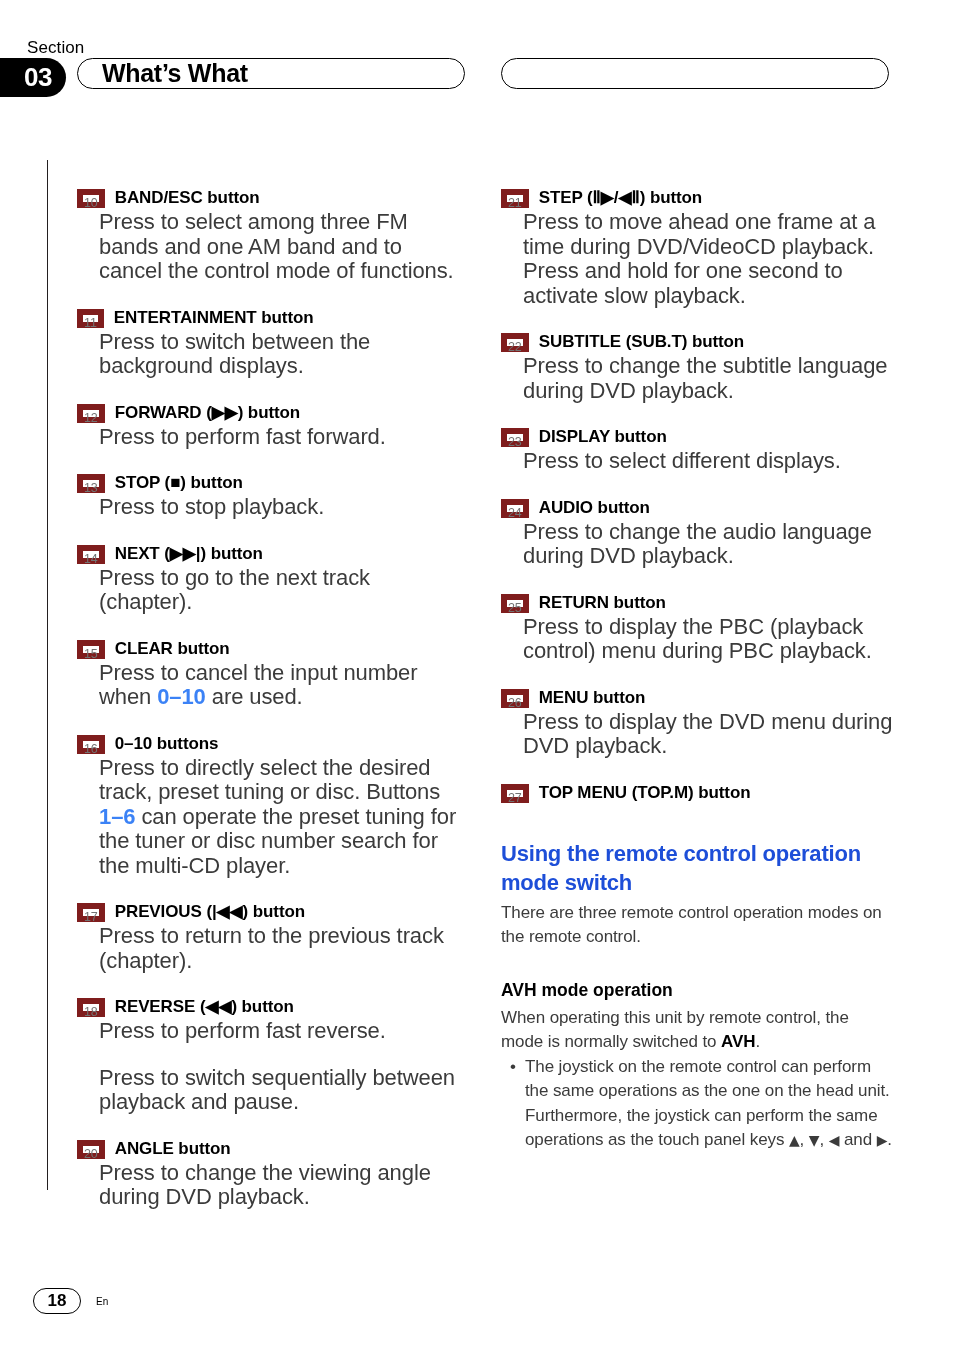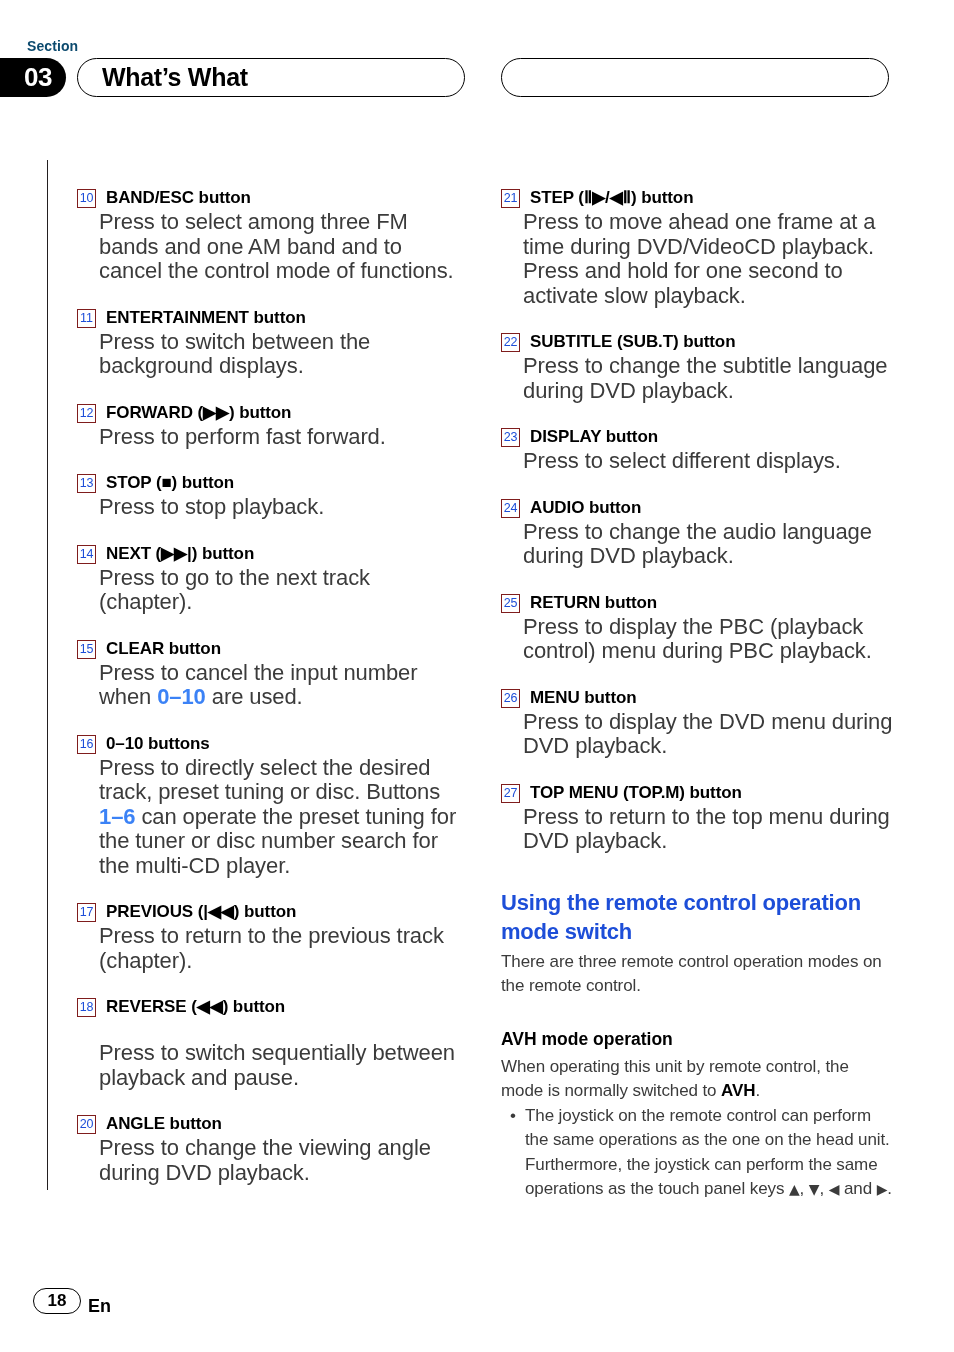--- a/index.html
+++ b/index.html
@@ -26,10 +26,10 @@
     position: absolute;
     left: 27px;
     top: 38px;
-    font-size: 14px;
-    font-weight: bold;
+    font-size: 17px;
+    font-weight: normal;
     letter-spacing: 0.1px;
-    color: #0c4a6e;
+    color: #000000;
   }
   .section-badge {
     position: absolute;

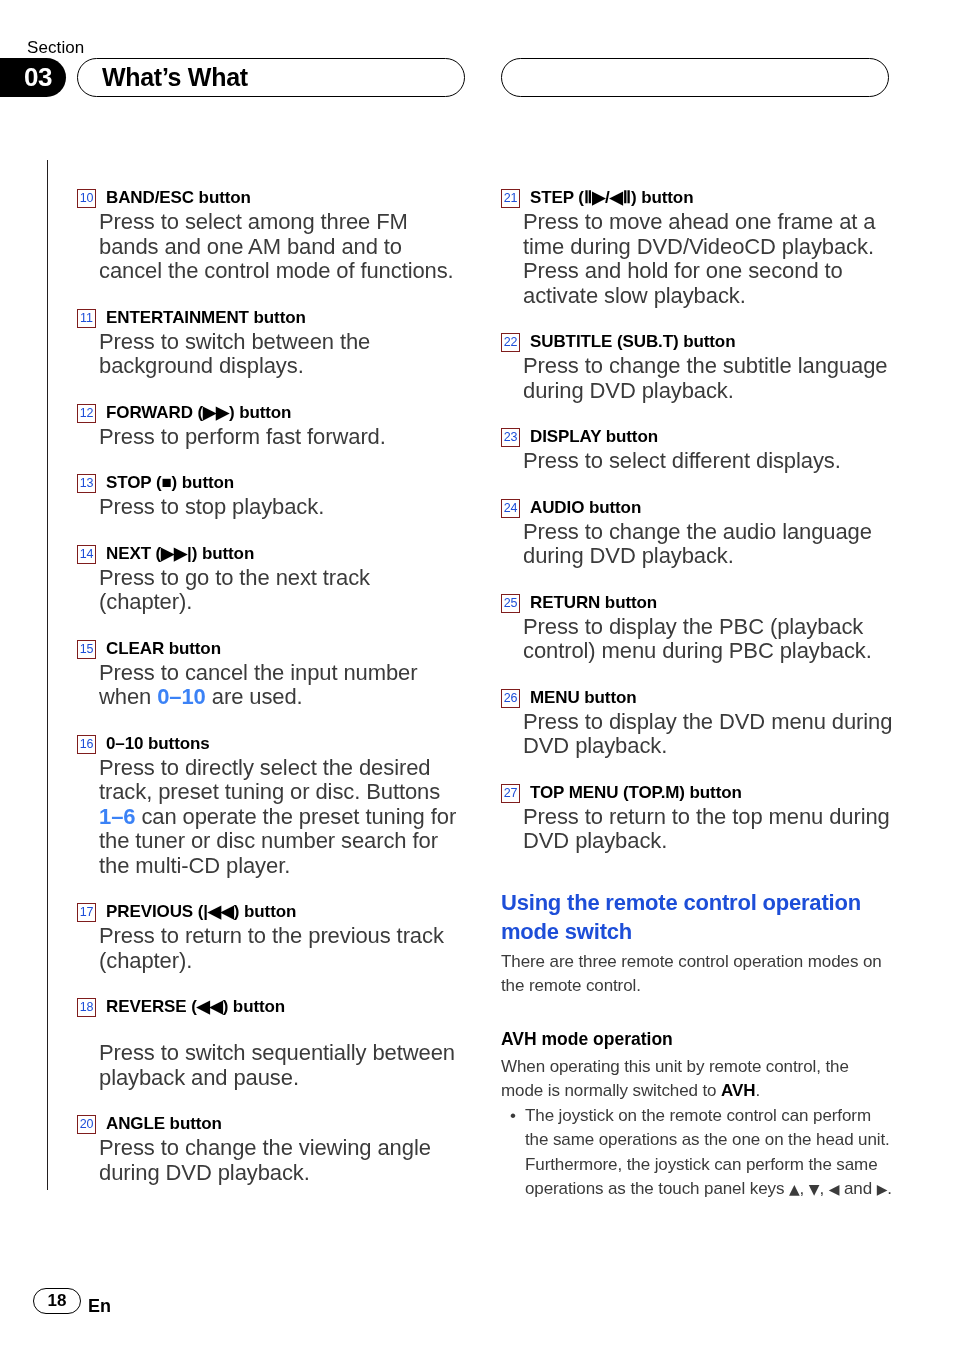--- a/index.html
+++ b/index.html
@@ -51,7 +51,7 @@
   }
   .header-pill {
     position: absolute;
-    height: 39px;
+    height: 31px;
     border: 1.4px solid #000;
     border-radius: 20px;
     box-sizing: border-box;

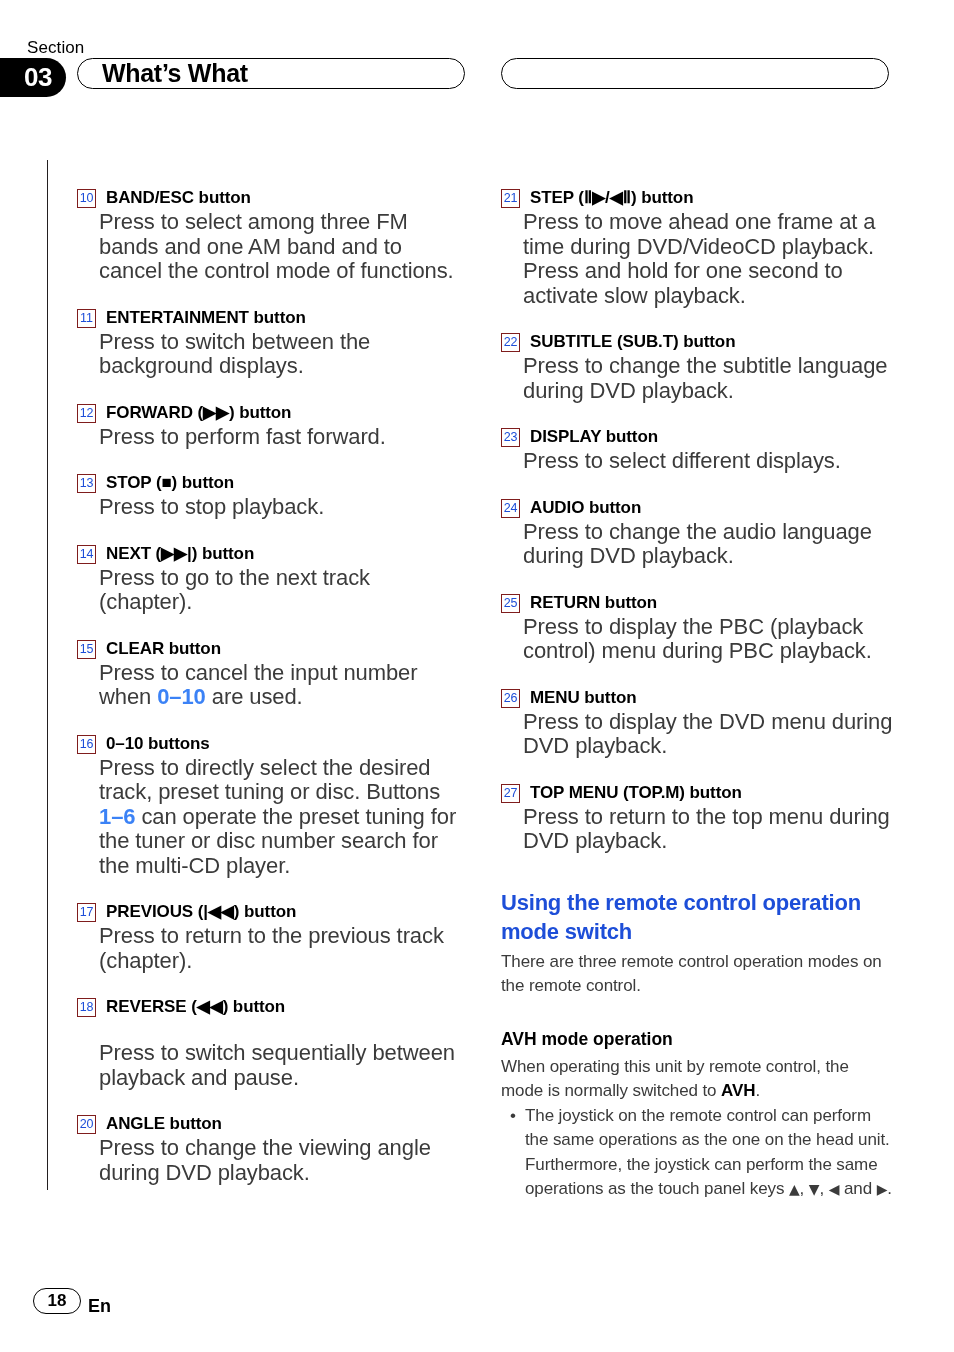--- a/index.html
+++ b/index.html
@@ -112,7 +112,7 @@
     flex: 0 0 auto;
     min-width: 19px;
     height: 19px;
-    border: 1px solid #7f1d1d;
+    border: 6px solid #7f1d1d;
     box-sizing: border-box;
     font-size: 12.5px;
     font-weight: normal;
@@ -122,7 +122,7 @@
     margin-right: 10px;
     padding: 0 1px;
     font-family: "Liberation Sans", sans-serif;
-    color: #1d4ed8;
+    color: #737373;
   }
   .entry-title {
     flex: 1 1 auto;

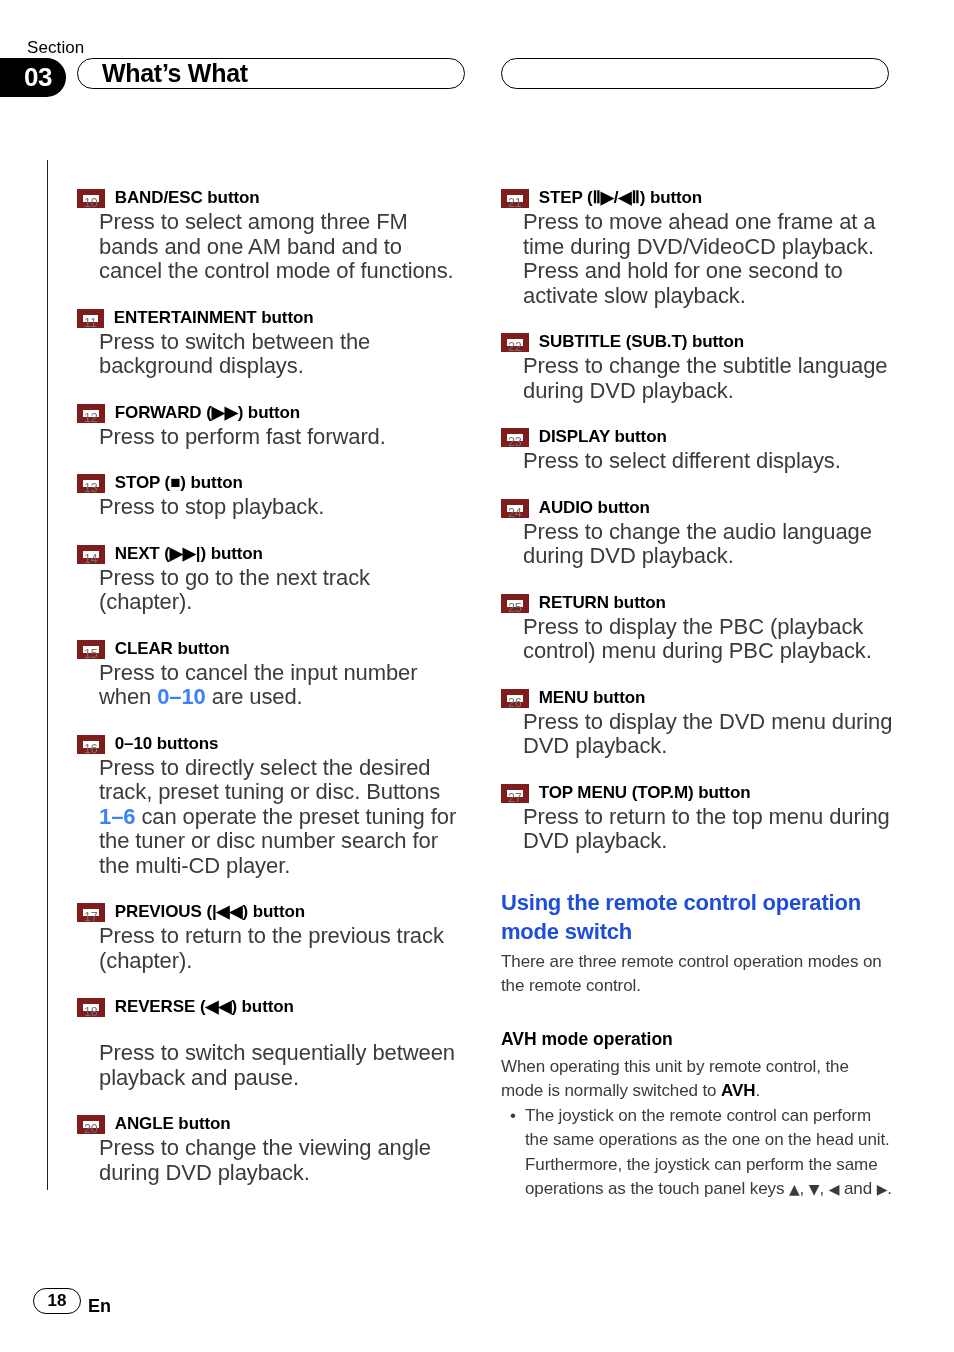--- a/index.html
+++ b/index.html
@@ -370,7 +370,6 @@
         <span class="num-box">27</span>
         <span class="entry-title">TOP MENU (TOP.M) button</span>
       </div>
-      <div class="entry-body">Press to return to the top menu during DVD playback.</div>
     </div>
 
     <div class="h2">Using the remote control operation mode switch</div>

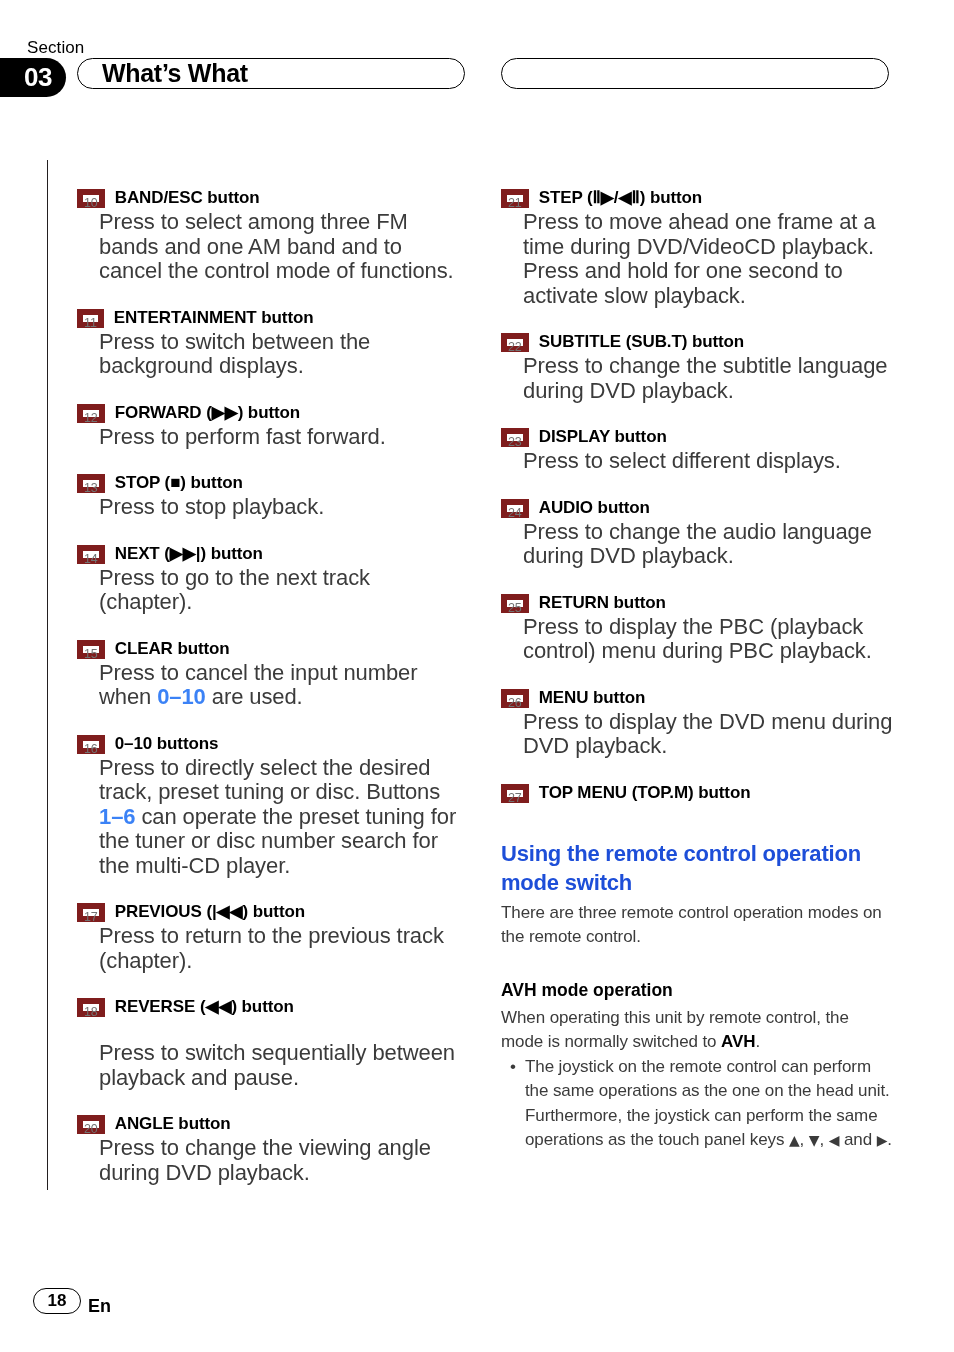--- a/index.html
+++ b/index.html
@@ -299,6 +299,7 @@
         <span class="num-box">18</span>
         <span class="entry-title">REVERSE (◀◀) button</span>
       </div>
+      <div class="entry-body">Press to perform fast reverse.</div>
     </div>
 
     <div class="entry">

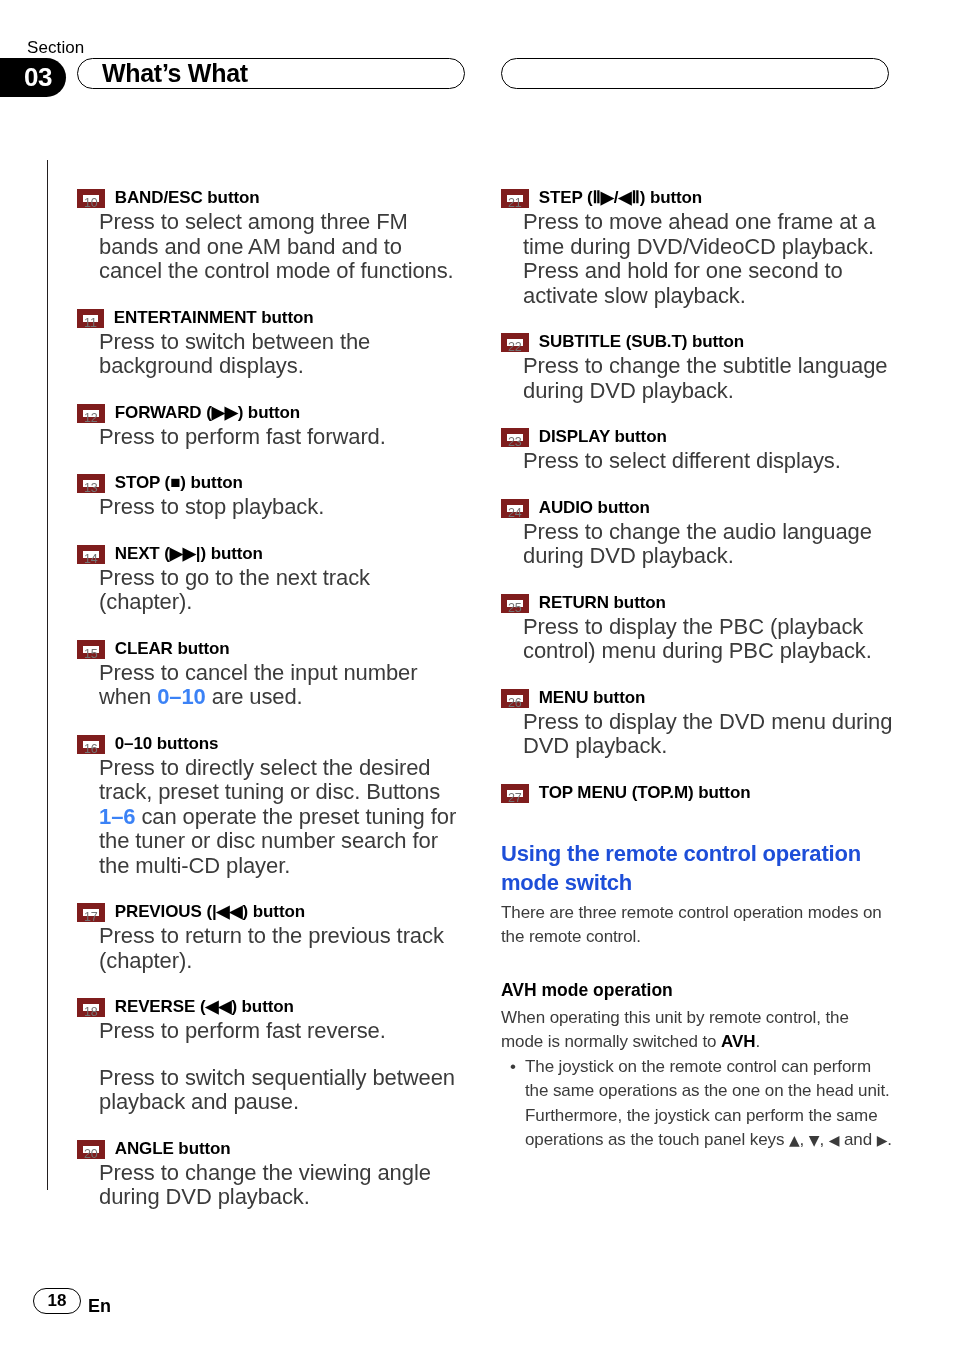--- a/index.html
+++ b/index.html
@@ -203,10 +203,10 @@
   }
   .footer-lang {
     position: absolute;
-    left: 88px;
+    left: 96px;
     top: 1296px;
-    font-size: 18px;
-    font-weight: bold;
+    font-size: 10px;
+    font-weight: normal;
     color: #000;
   }
 </style>

